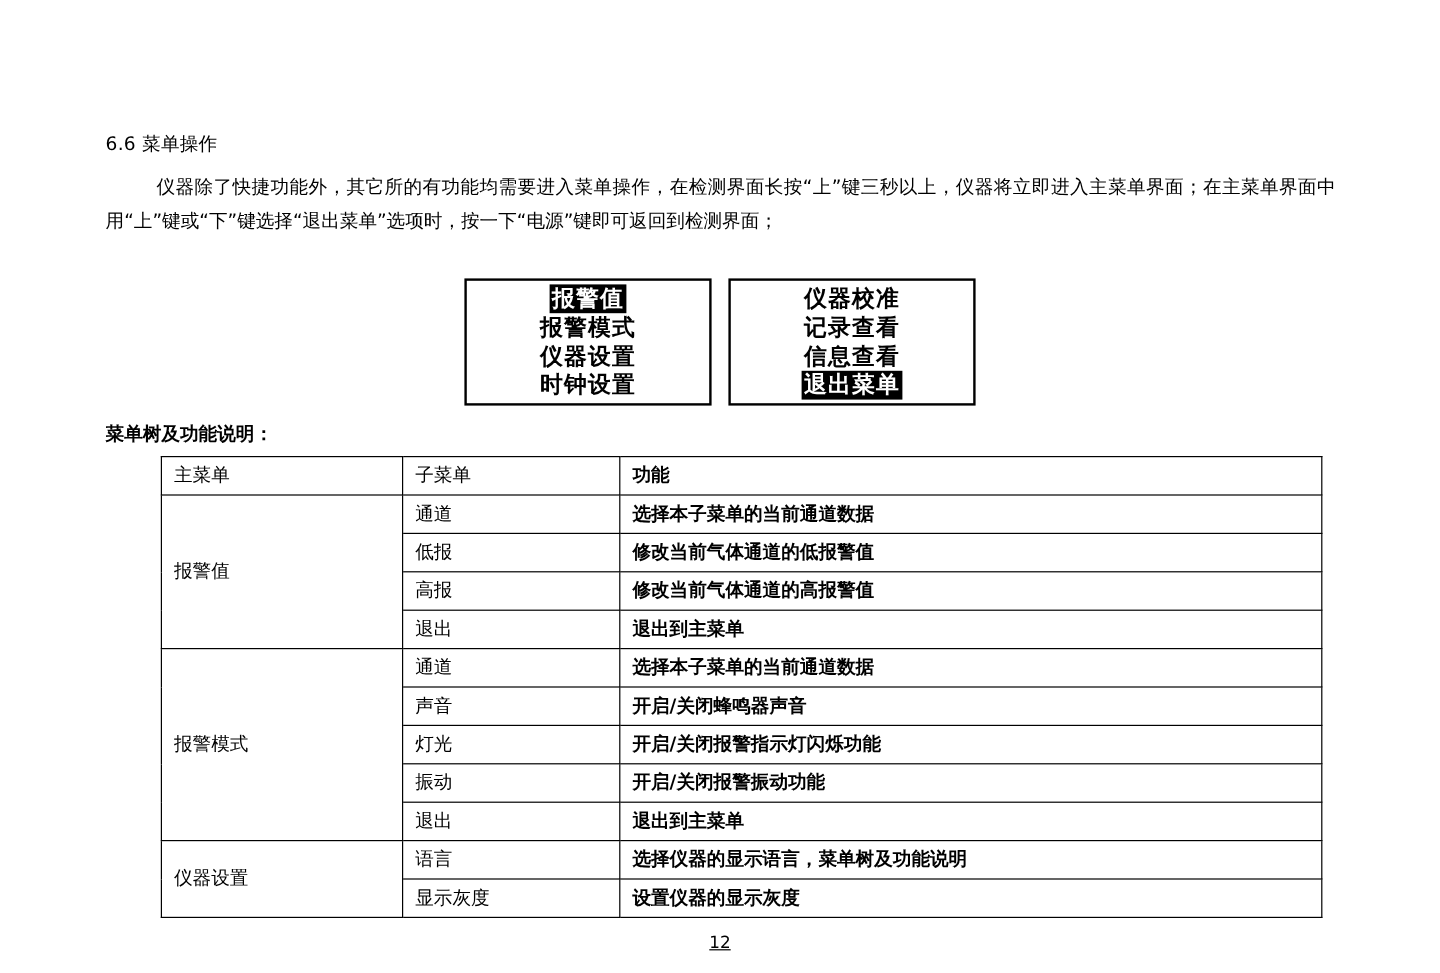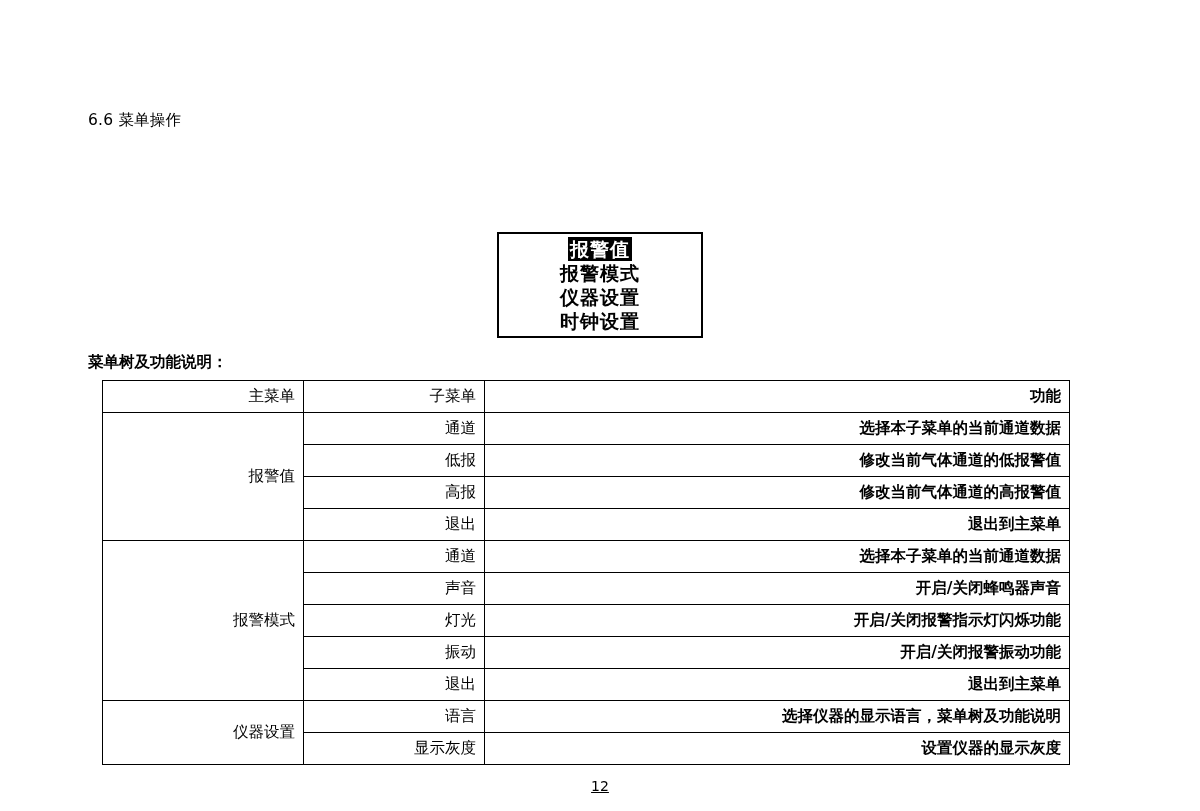--- a/index.html
+++ b/index.html
@@ -121,6 +121,7 @@
 
   <div class="section-heading">6.6 菜单操作</div>
 
+  <div class="para"><span class="indent"></span><span>仪器除了快捷功能外，其它所的有功能均需要进入菜单操作，在检测界面长按“上”键三秒以上，仪器将立即进入主菜单界面；在主菜单界面中用“上”键或“下”键选择“退出菜单”选项时，按一下“电源”键即可返回到检测界面；</span></div>
 
   <div class="lcd-row">
 

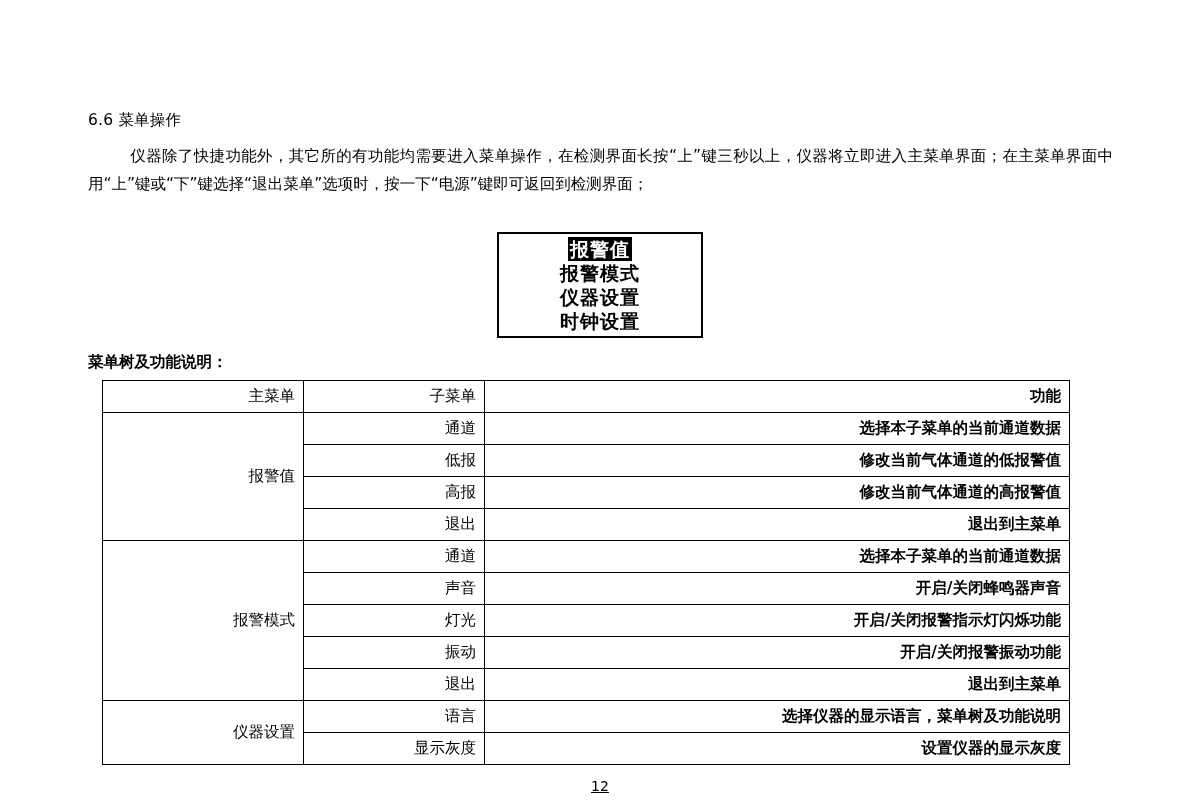--- a/index.html
+++ b/index.html
@@ -132,6 +132,12 @@
       <div class="lcd-line">时钟设置</div>
     </div>
 
+    <div class="lcd">
+      <div class="lcd-line">仪器校准</div>
+      <div class="lcd-line">记录查看</div>
+      <div class="lcd-line">信息查看</div>
+      <div class="lcd-line selected">退出菜单</div>
+    </div>
 
   </div>
 

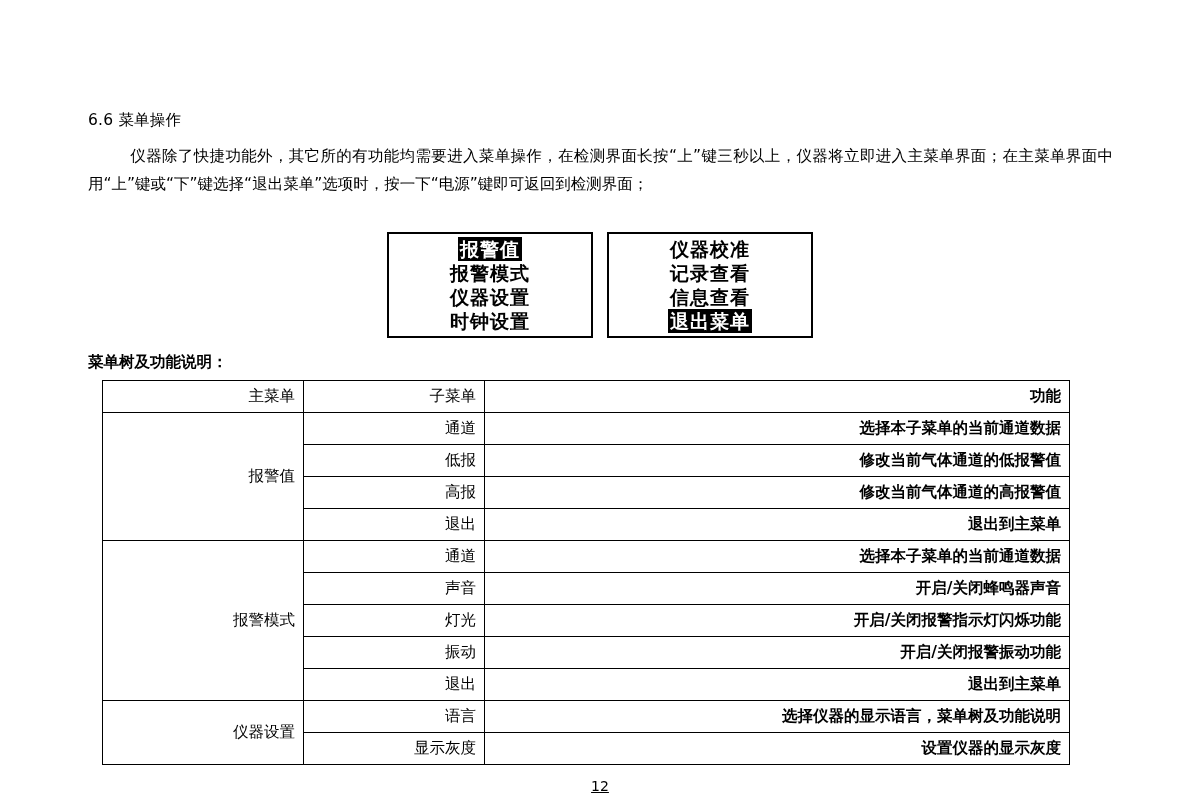--- a/index.html
+++ b/index.html
@@ -87,12 +87,11 @@
   }
   table.menu-table {
     position: absolute;
-    left: 102px;
+    left: 134px;
     top: 380px;
     border-collapse: collapse;
     width: 968px;
     font-size: 15.5px;
-    text-align: right;
   }
   table.menu-table td {
     border: 1px solid #000;

